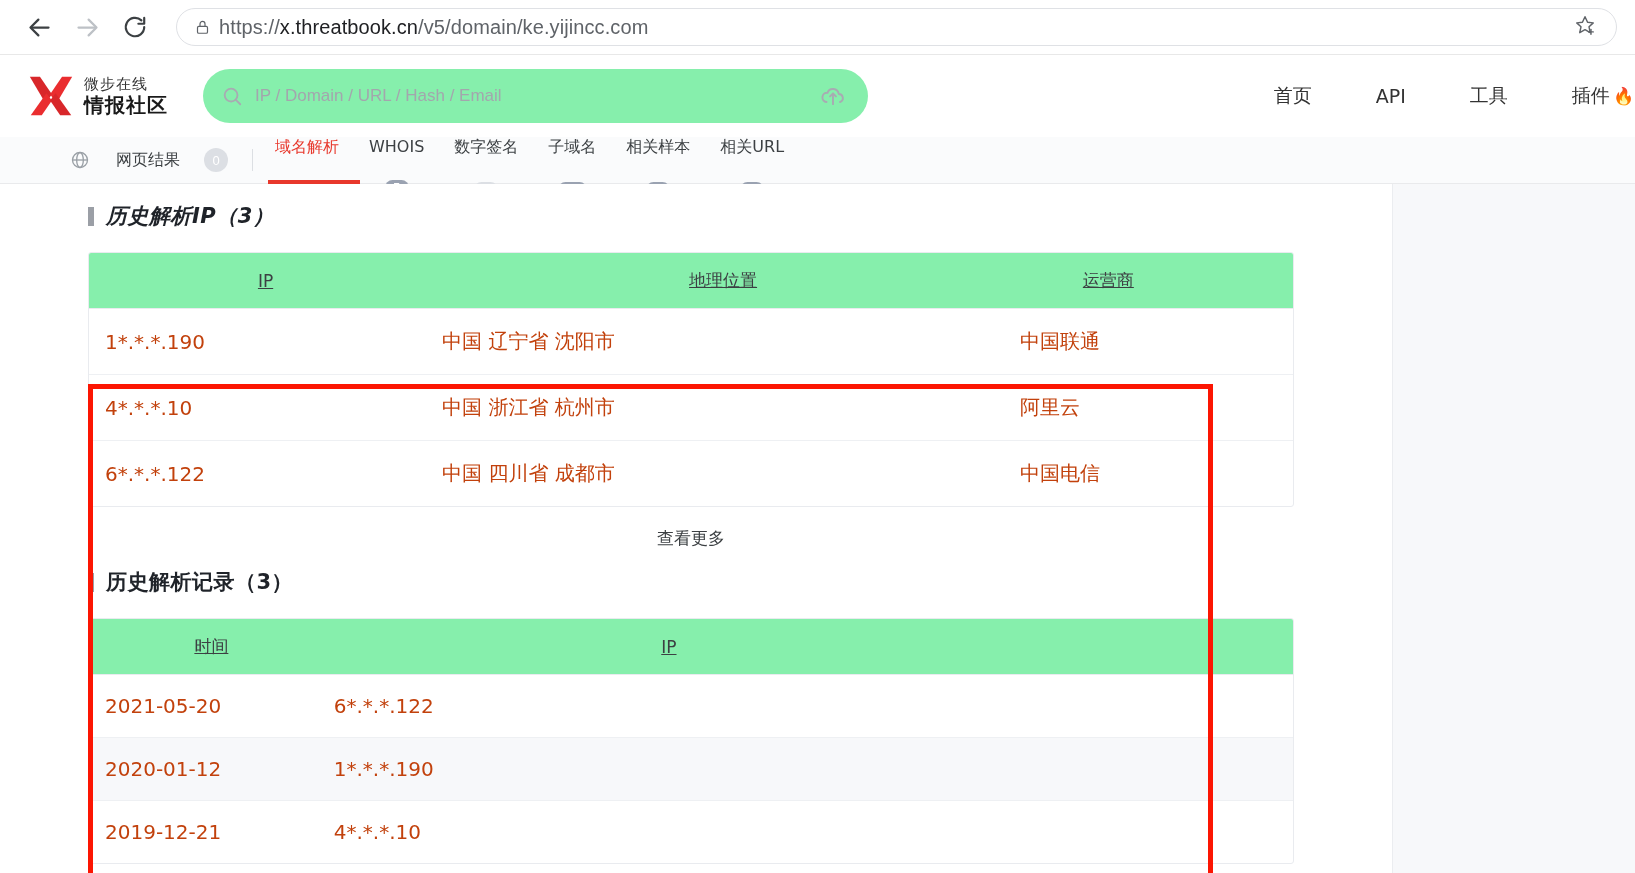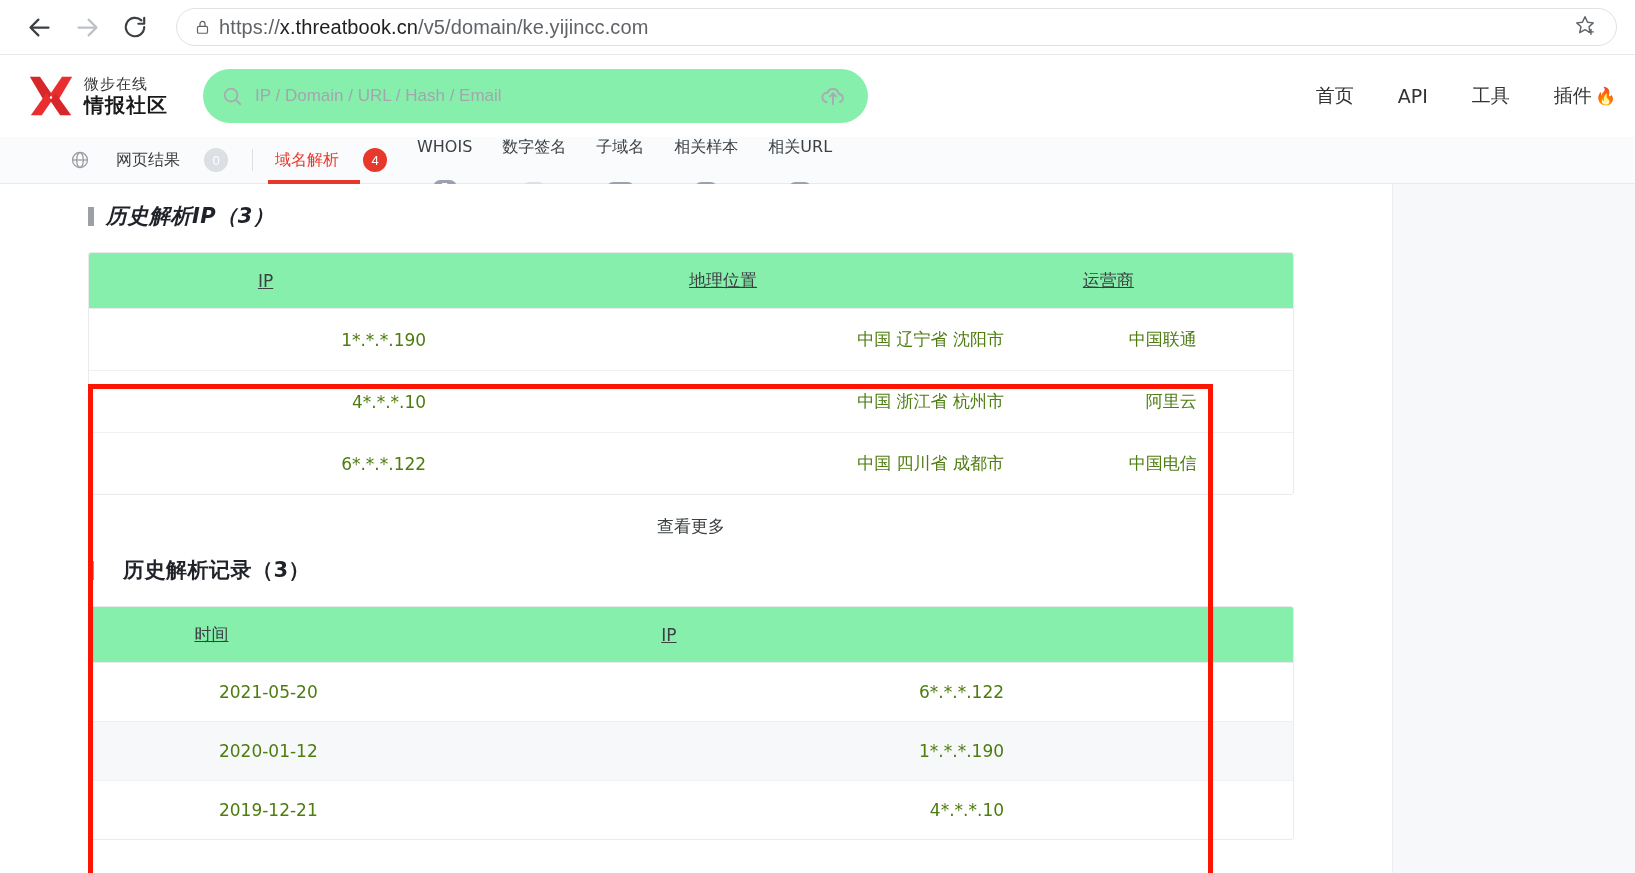--- a/index.html
+++ b/index.html
@@ -108,8 +108,7 @@
     margin-left: auto;
     display: flex;
     align-items: center;
-    gap: 44px;
-    padding-right: 18px;
+    gap: 64px;
     text-align: center;
   }
   .top-nav-item {

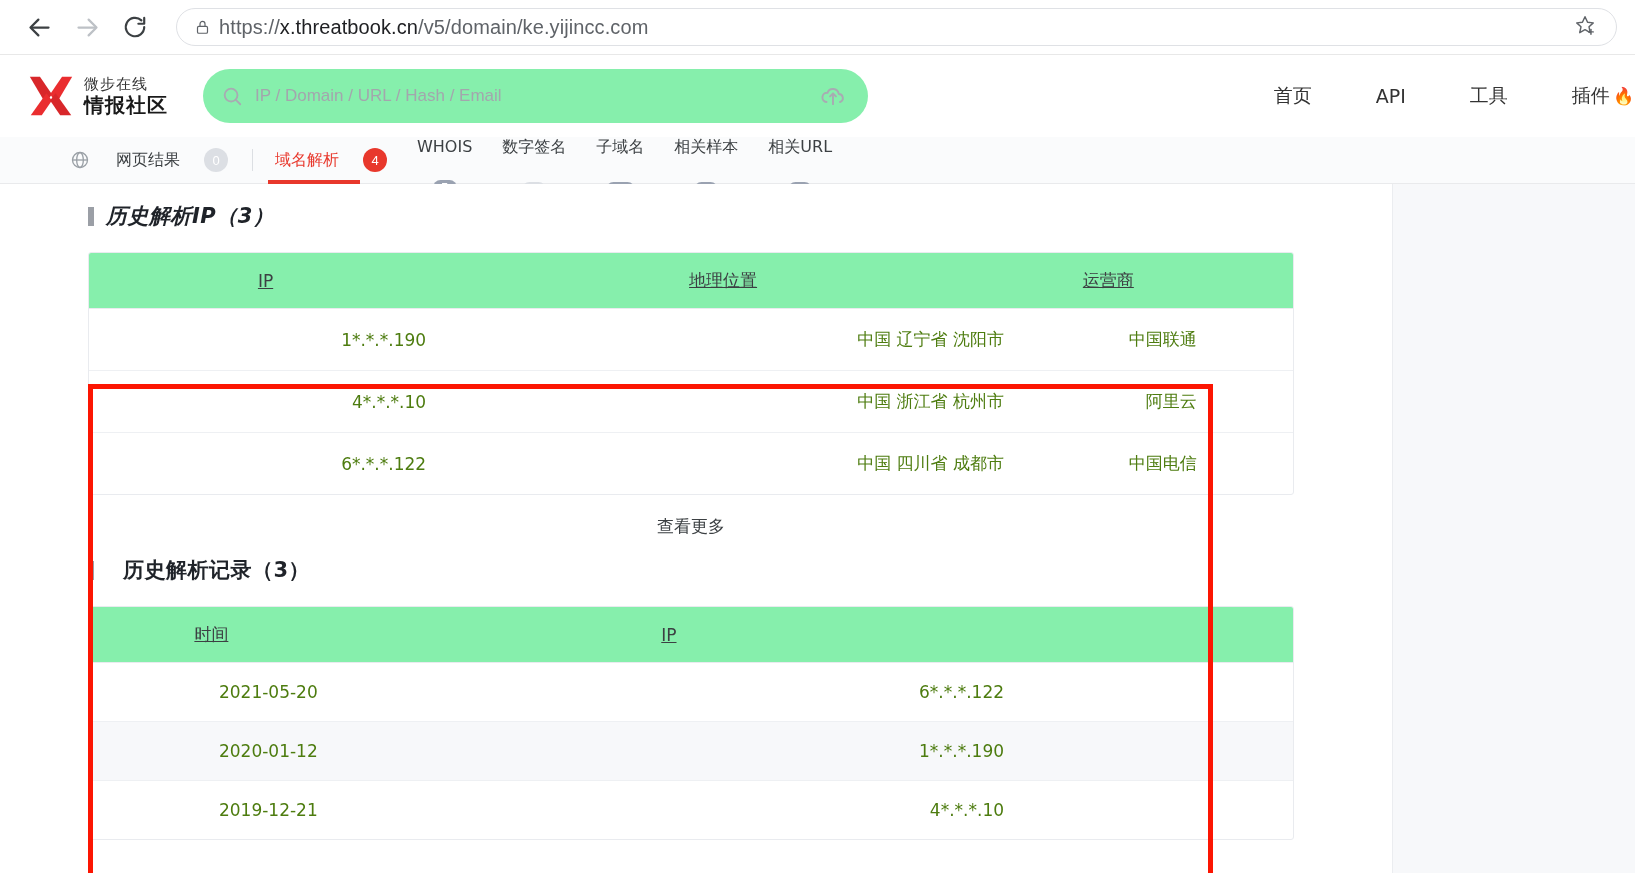--- a/index.html
+++ b/index.html
@@ -145,7 +145,7 @@
   }
   .tab + .tab { margin-left: 30px; flex-direction: column; }
   .tab.first { margin-right: 10px; }
-  .tab.active { color: #e8382c; }
+  .tab.active { color: #e8382c; flex-direction: column; }
   .globe-wrap { display:flex; align-items:center; margin-right: 2px; }
   .badge {
     min-width: 24px;

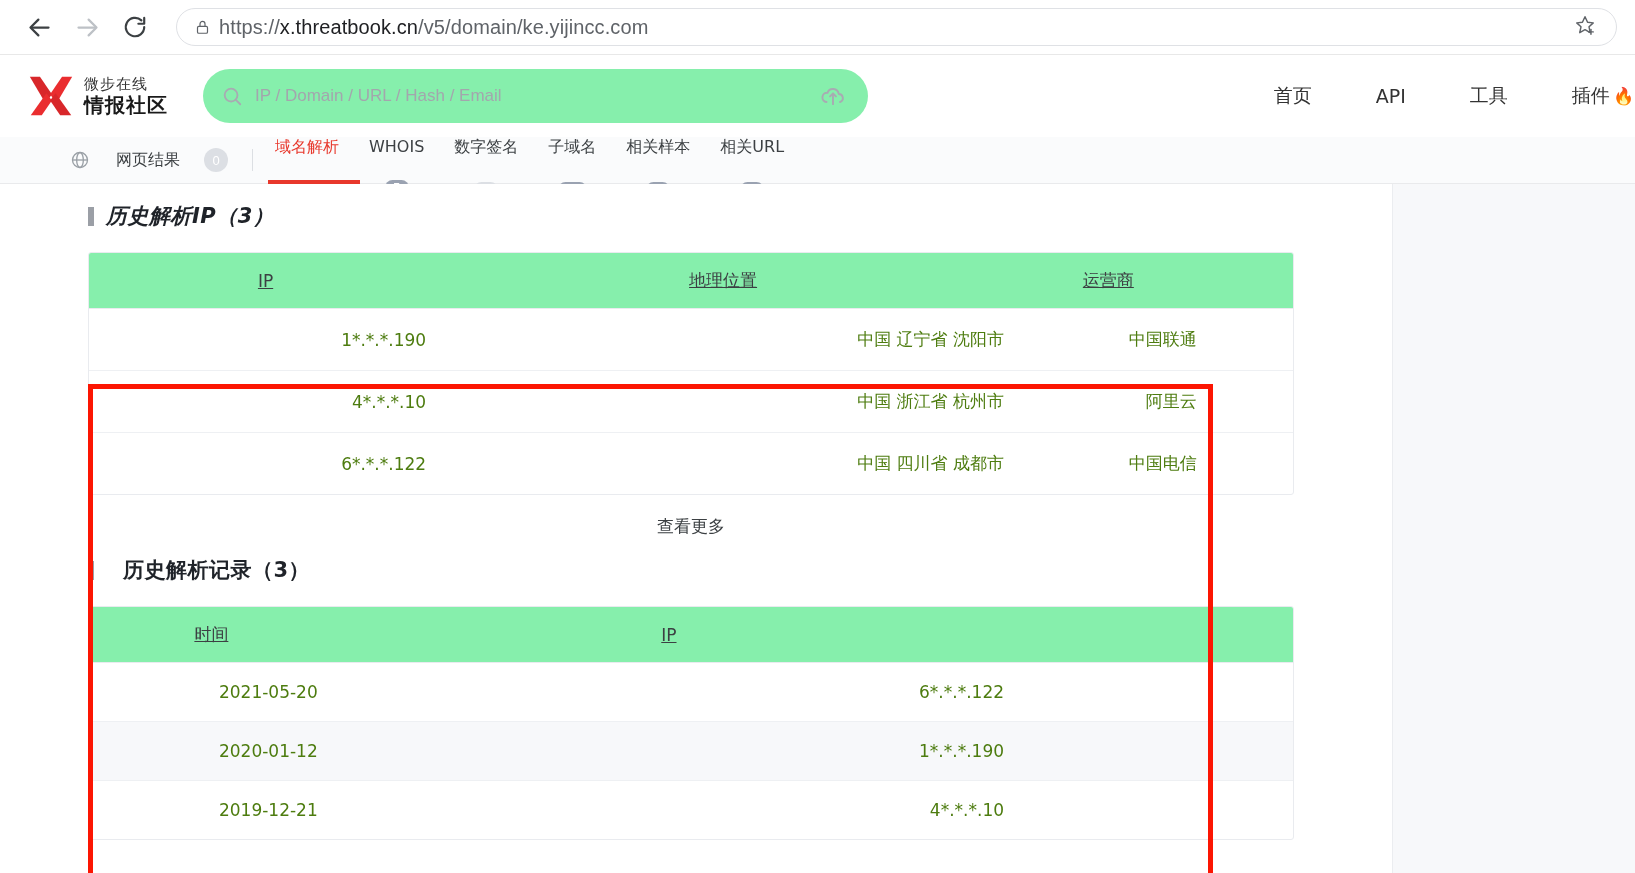--- a/index.html
+++ b/index.html
@@ -231,12 +231,11 @@
     text-decoration: underline;
   }
   tbody td {
-    font-size: 17px;
-    color: #4d7c0f;
+    font-size: 20px;
+    color: #c2410c;
     padding: 19px 0 19px 16px;
     font-family: "DejaVu Sans", sans-serif;
     border-bottom: 1px solid #eef0f3;
-    text-align: right;
   }
   tbody tr:last-child td { border-bottom: none; }
   tbody tr.alt td { background: #f7f8fa; }

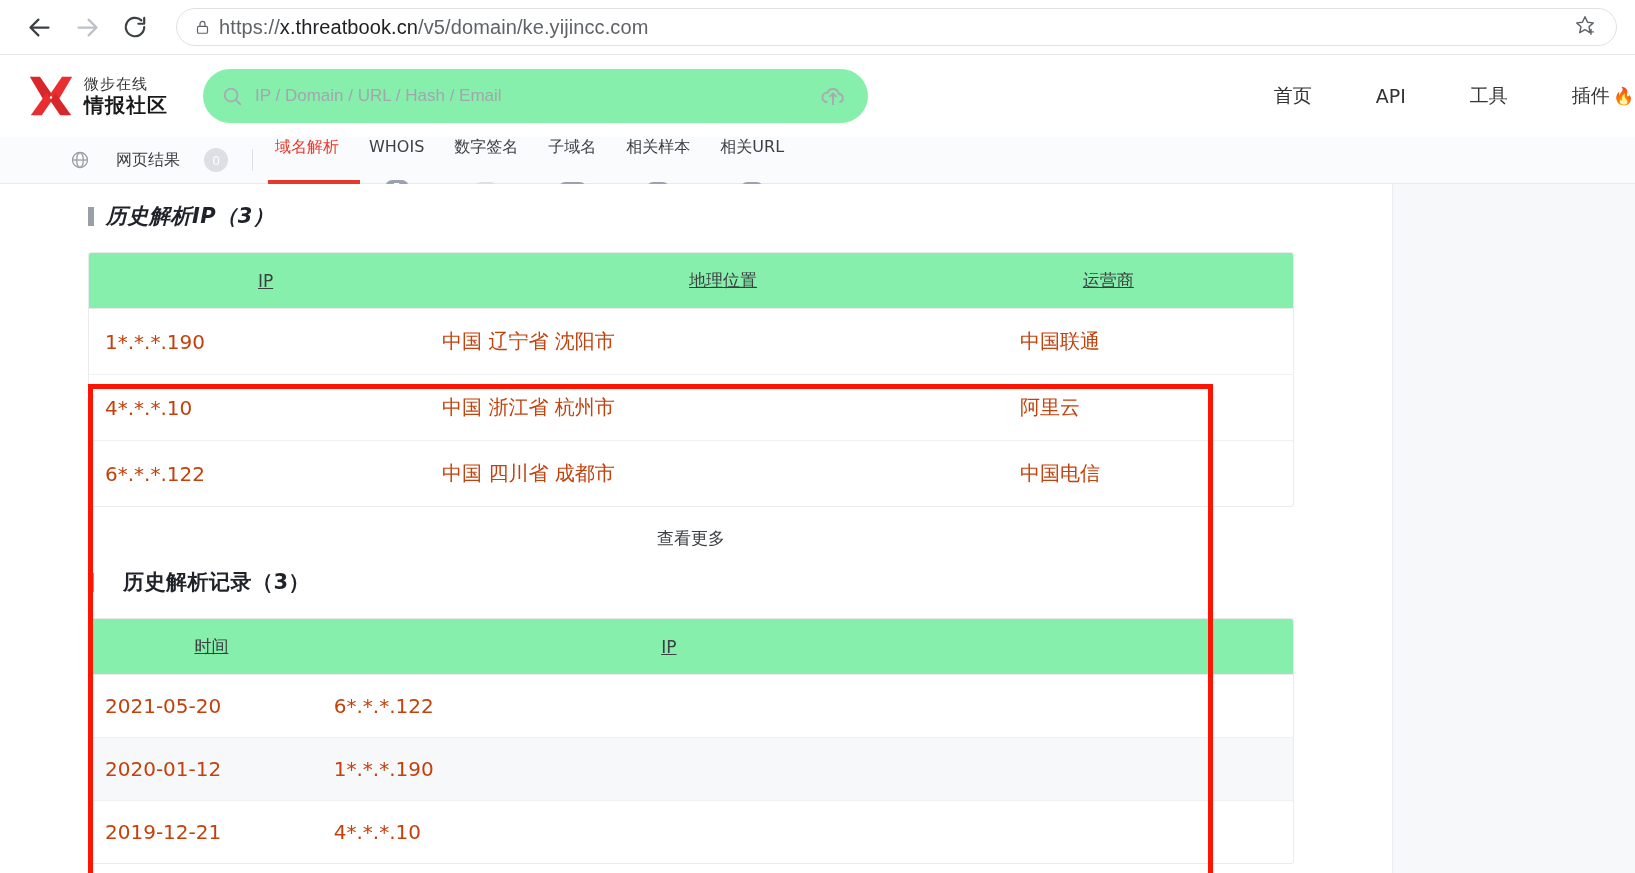--- a/index.html
+++ b/index.html
@@ -460,7 +460,7 @@
 
       <div class="view-more">查看更多</div>
 
-      <div class="section-title" style="margin-top:10px;gap:17px;">
+      <div class="section-title" style="margin-top:10px;">
         <span class="title-bar"></span>
         <span>历史解析记录（3）</span>
       </div>

